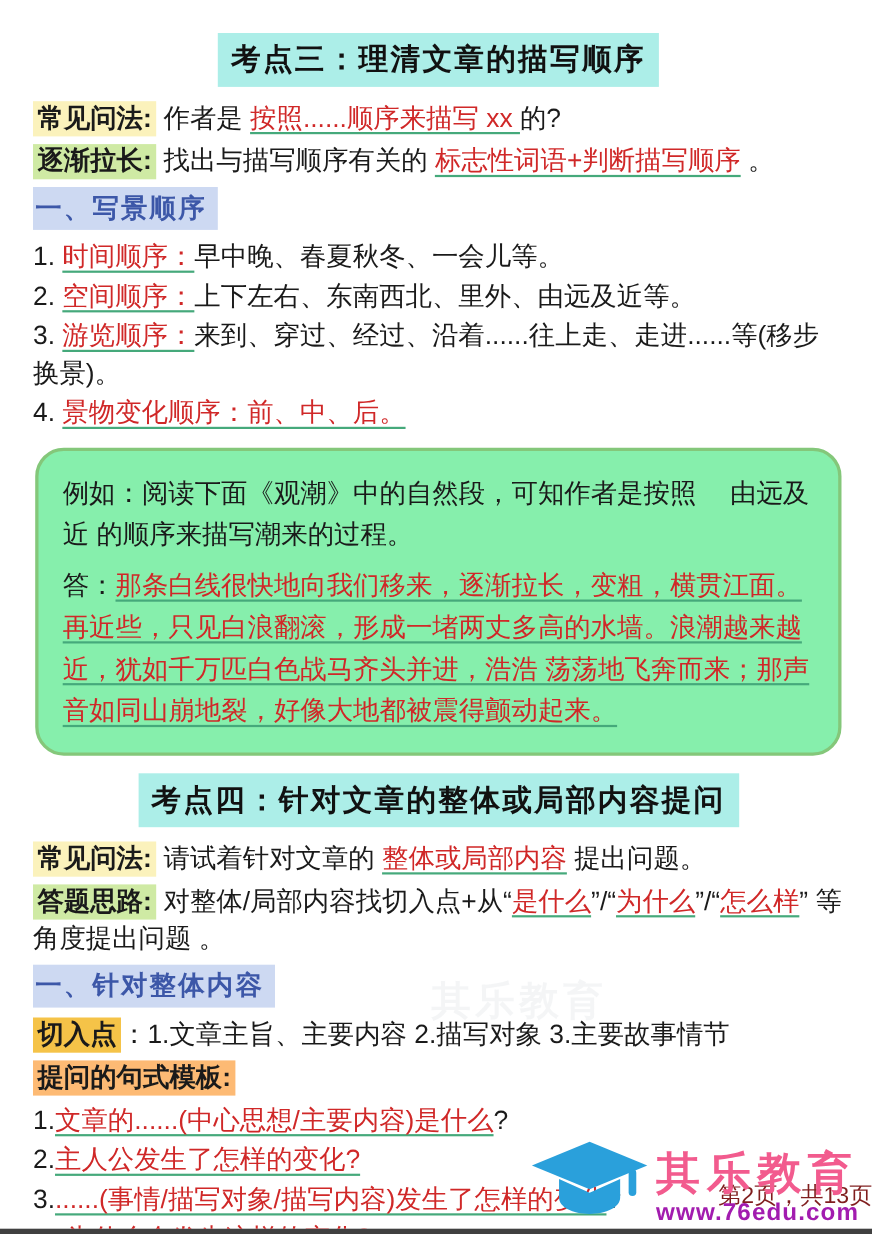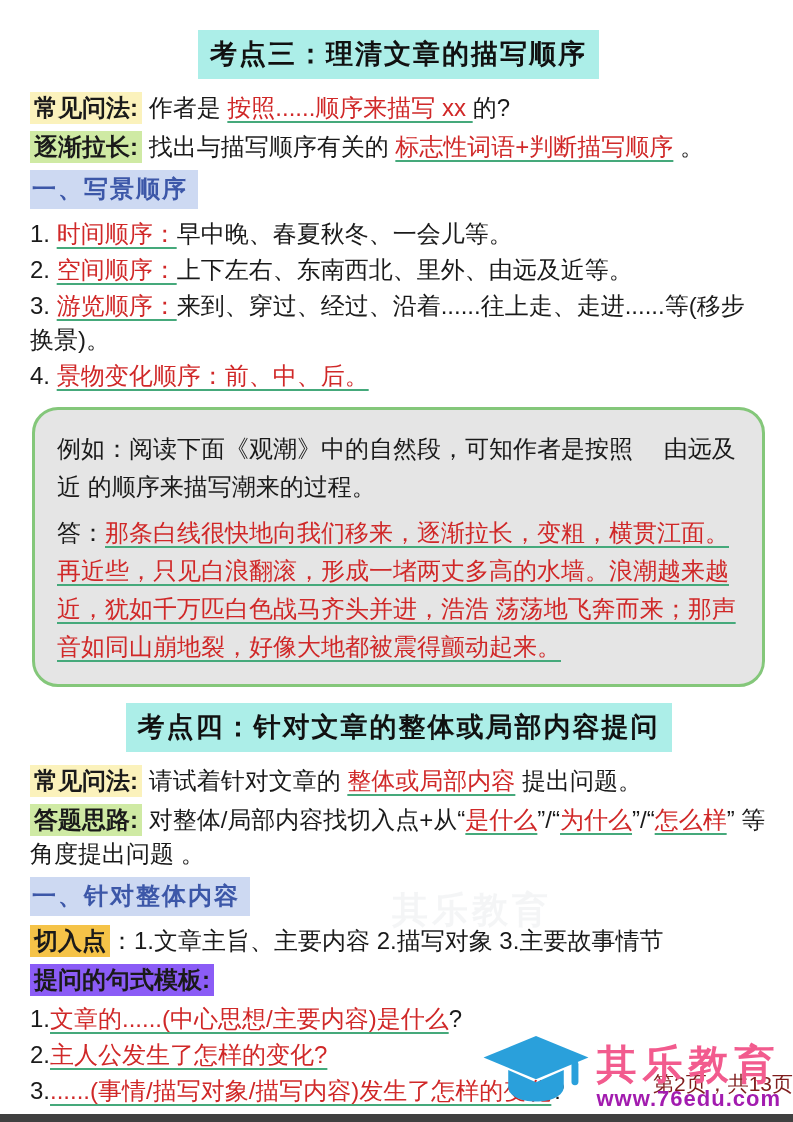--- a/index.html
+++ b/index.html
@@ -11,7 +11,7 @@
     margin: 0 auto;
     background: #ffffff;
     overflow: hidden;
-    border-bottom: 8px solid #404040;
+    border-bottom: 5px solid #404040;
   }
   .content { padding: 26px 26px 0 30px; }
 

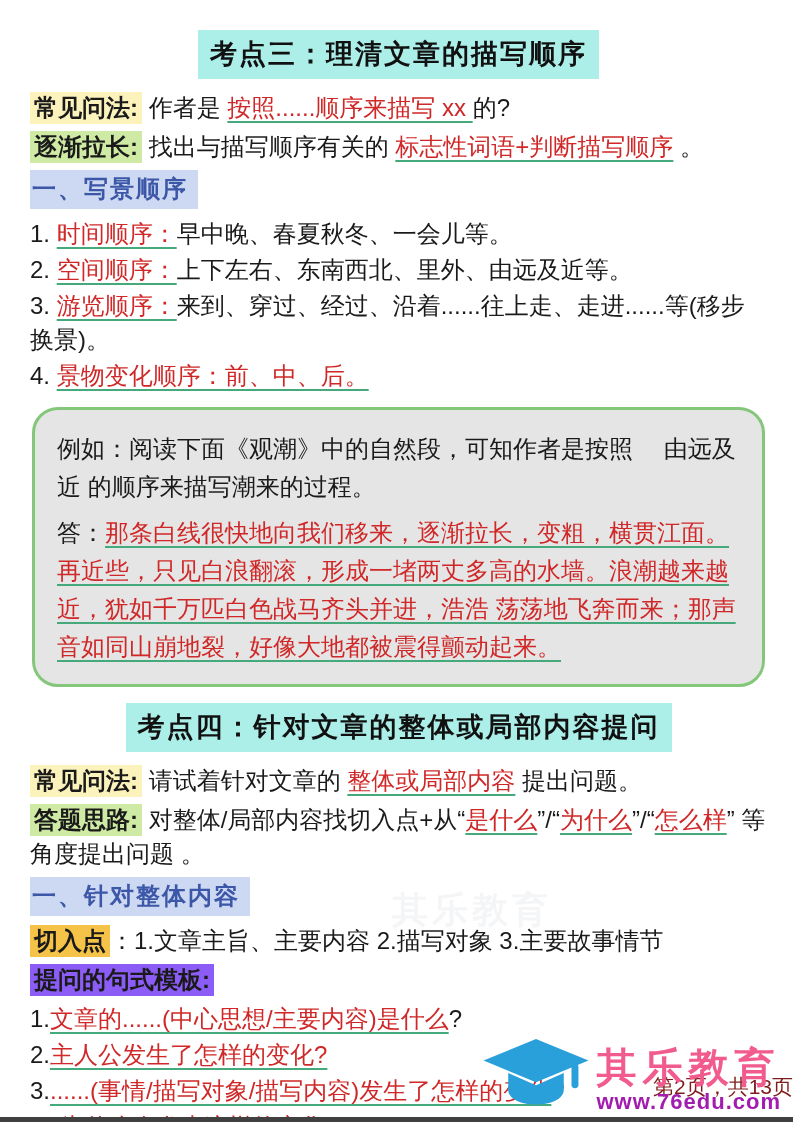--- a/index.html
+++ b/index.html
@@ -55,7 +55,7 @@
   
   .example-box {
     margin: 14px 2px 16px 2px;
-    background: #e5e5e5;
+    background: #86efac;
     border: 3px solid #84c77a;
     border-radius: 26px;
     padding: 20px 22px 18px 22px;

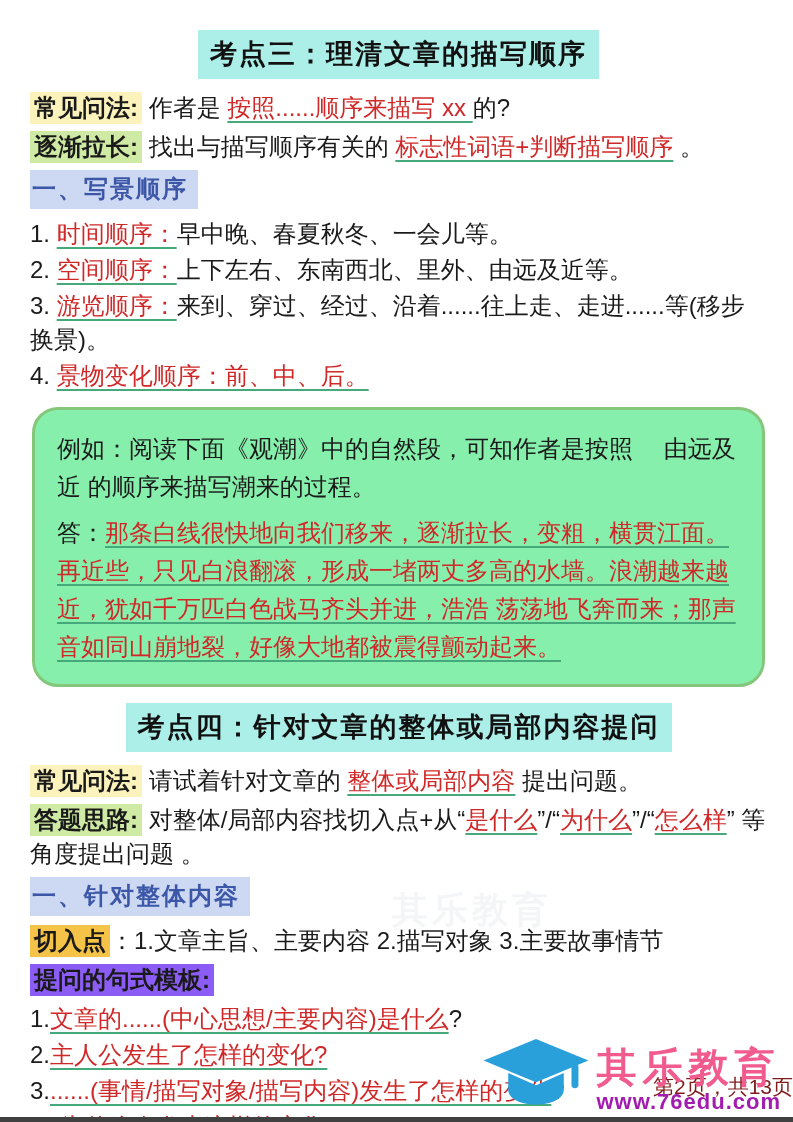--- a/index.html
+++ b/index.html
@@ -34,7 +34,7 @@
   .hl-yellow { background: #fbf2bc; }
   .hl-green  { background: #cfeaa4; }
   .hl-orange { background: #f5c348; }
-  .hl-pink   { background: #8b5cf6; }
+  .hl-pink   { background: #fdba74; }
 
   .subhead { margin: 6px 0 8px 0; }
   .subhead > span {

